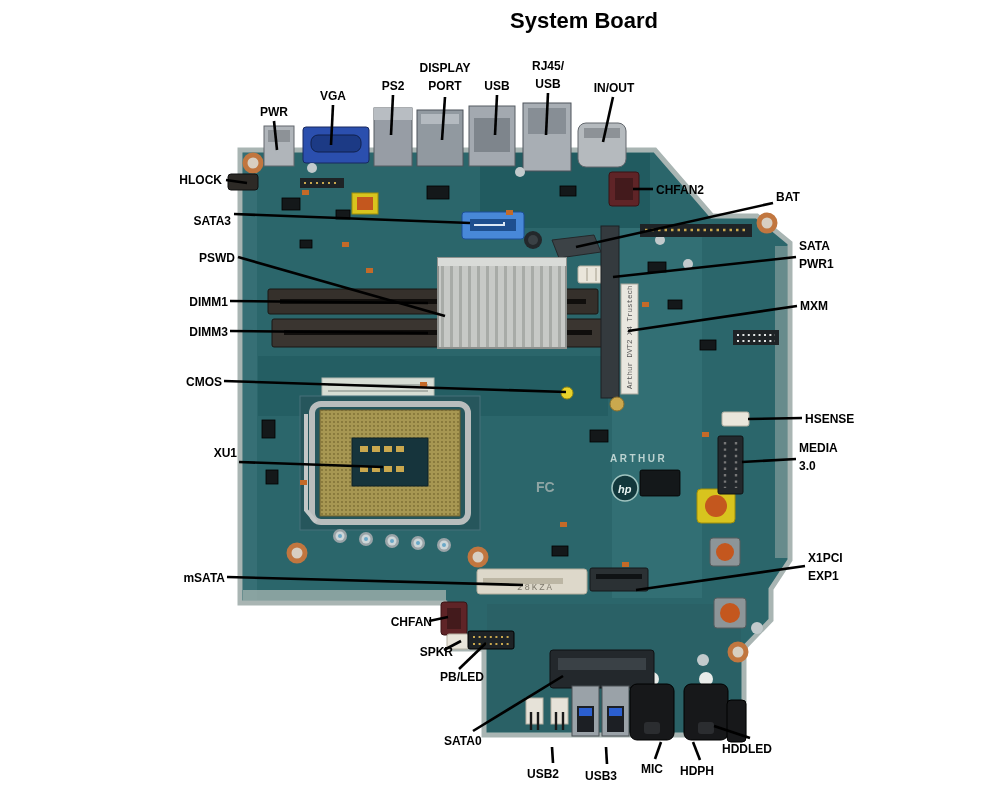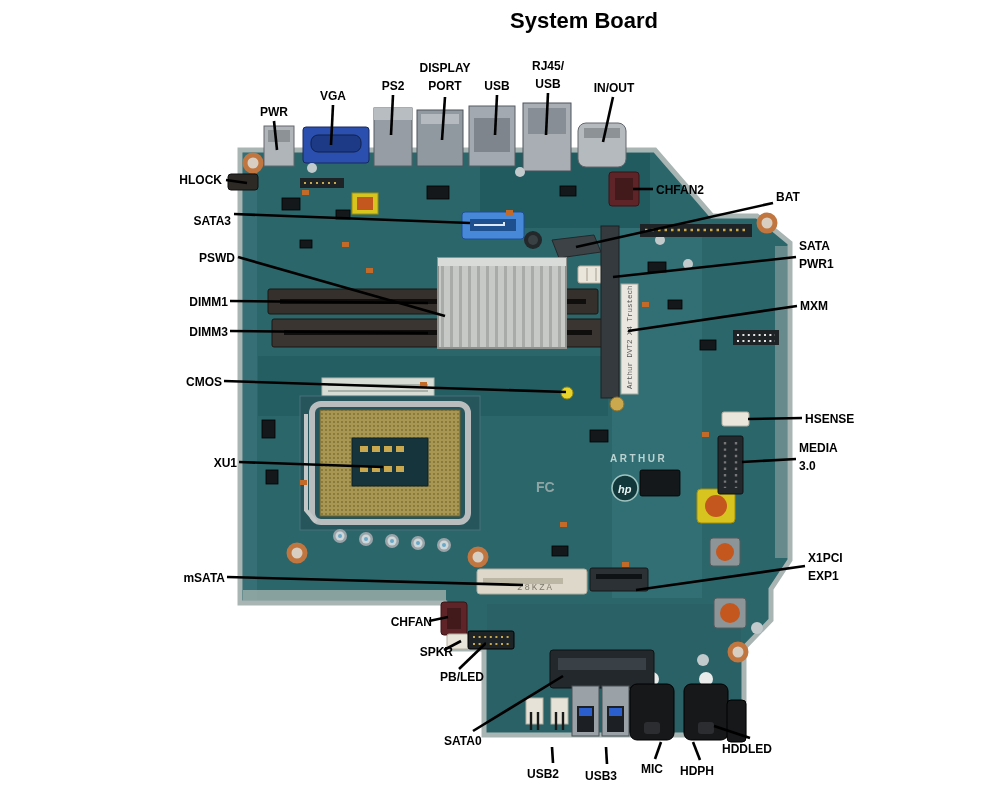--- a/index.html
+++ b/index.html
@@ -352,7 +352,7 @@
   <div class="lbl r" style="right:769px;top:293px">DIMM1</div>
   <div class="lbl r" style="right:769px;top:323px">DIMM3</div>
   <div class="lbl r" style="right:775px;top:373px">CMOS</div>
-  <div class="lbl r" style="right:760px;top:454px">XU1</div>
+  <div class="lbl r" style="right:760px;top:444px">XU1</div>
   <div class="lbl r" style="right:772px;top:569px">mSATA</div>
 
   <div class="lbl" style="left:656px;top:181px">CHFAN2</div>

